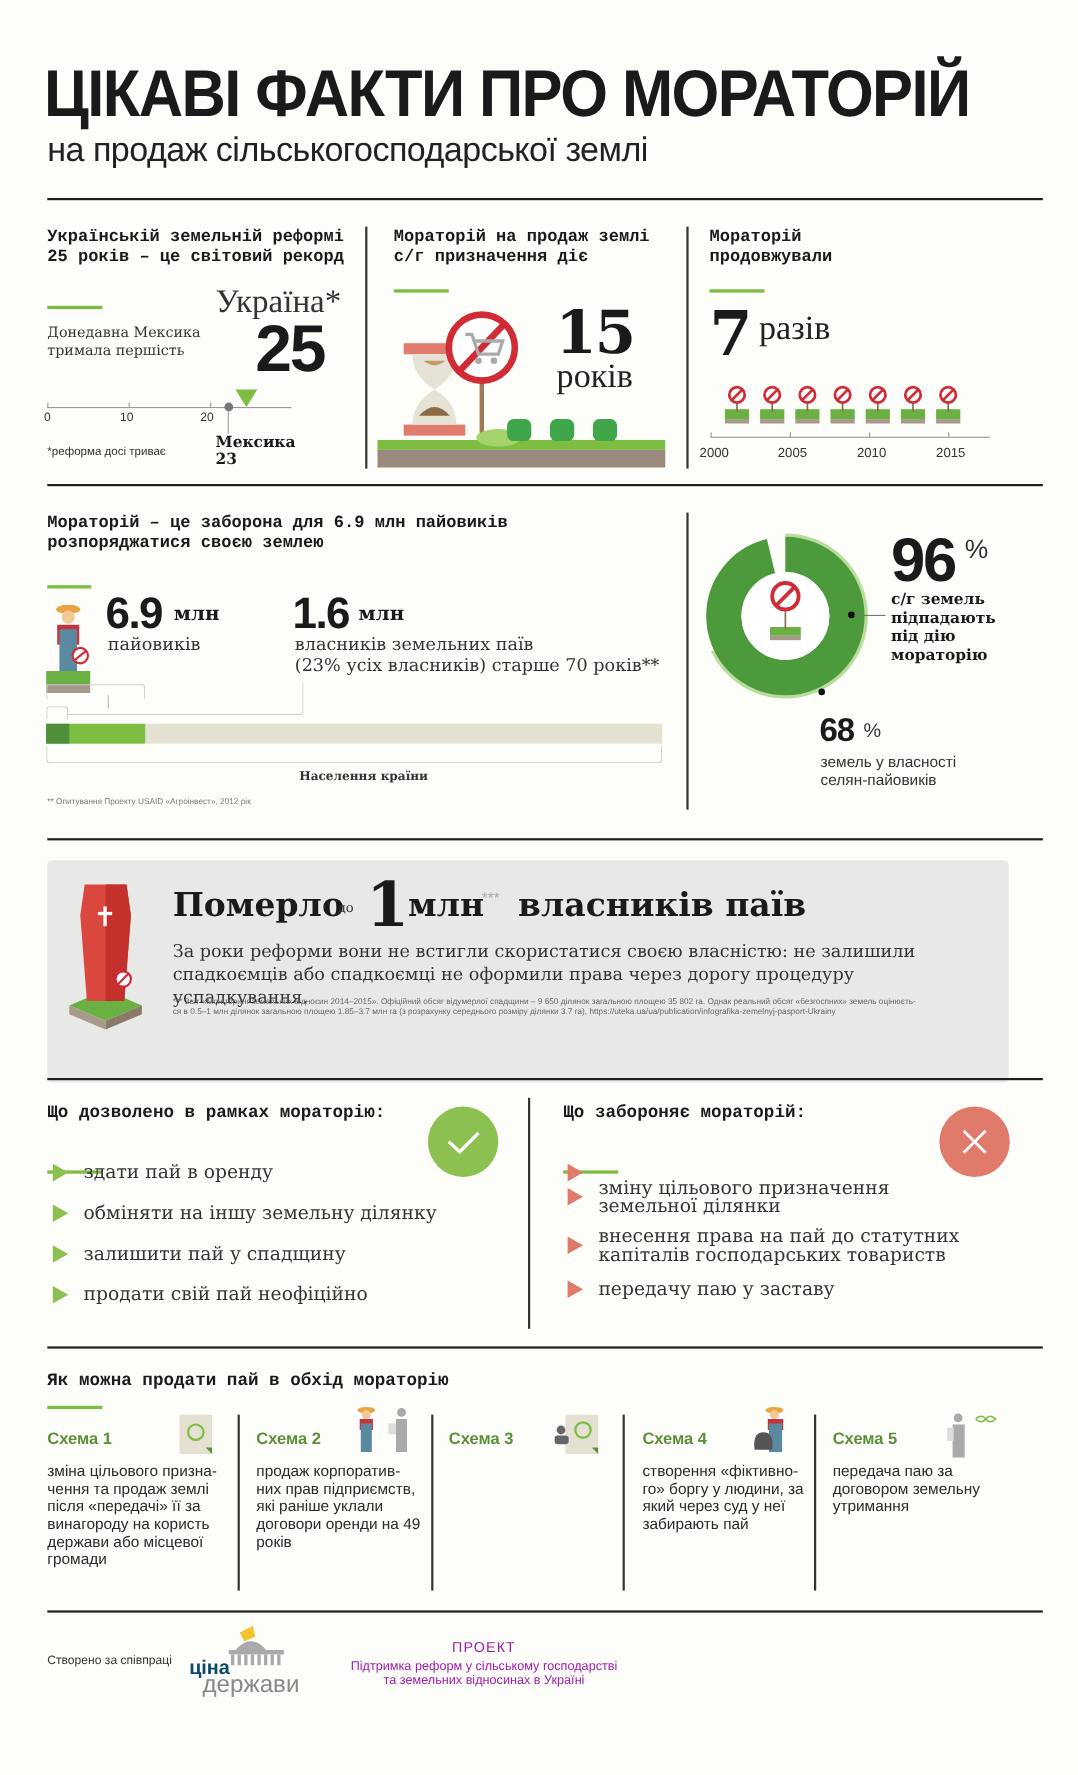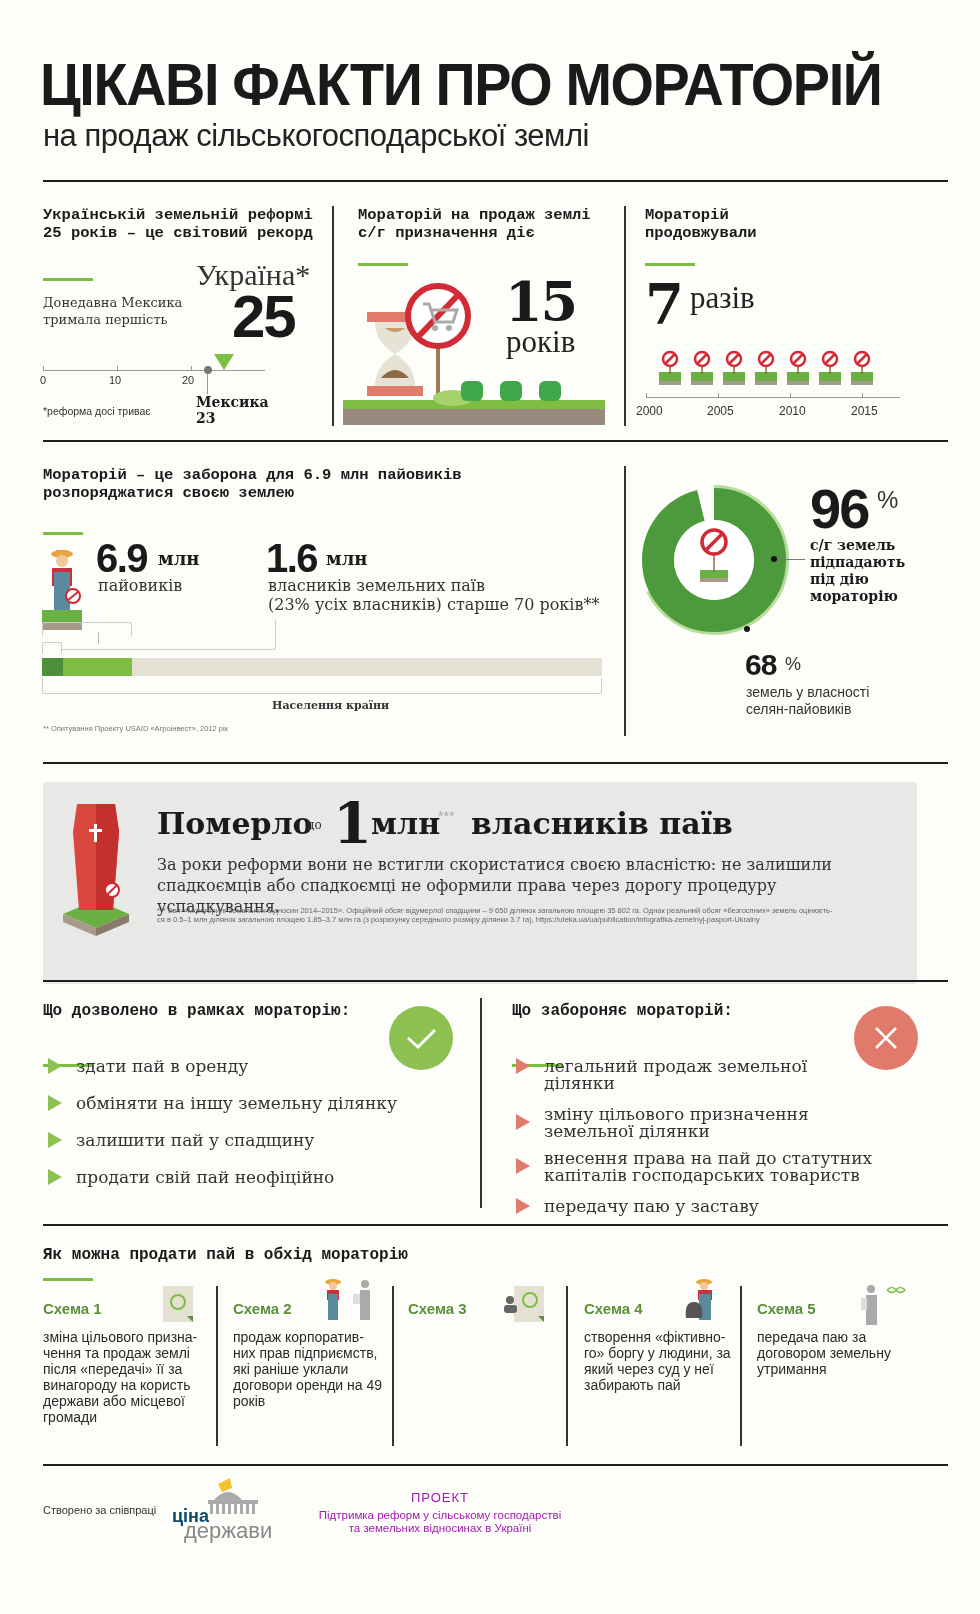--- a/index.html
+++ b/index.html
@@ -233,7 +233,7 @@
       </svg>
   </div>
   <ul class="abs list" style="left:516px;top:1058px;width:360px;">
-    <li style="margin-bottom:14px;"><span class="tri red"></span><span>легальний продаж земельної ділянки</span></li>
+    <li style="margin-bottom:14px;"><span class="tri red"></span></li>
     <li style="margin-bottom:10px;width:320px;"><span class="tri red" style="top:8px;"></span><span>зміну цільового призначення земельної ділянки</span></li>
     <li style="margin-bottom:14px;"><span class="tri red" style="top:8px;"></span><span>внесення права на пай до статутних капіталів господарських товариств</span></li>
     <li><span class="tri red"></span><span>передачу паю у заставу</span></li>

